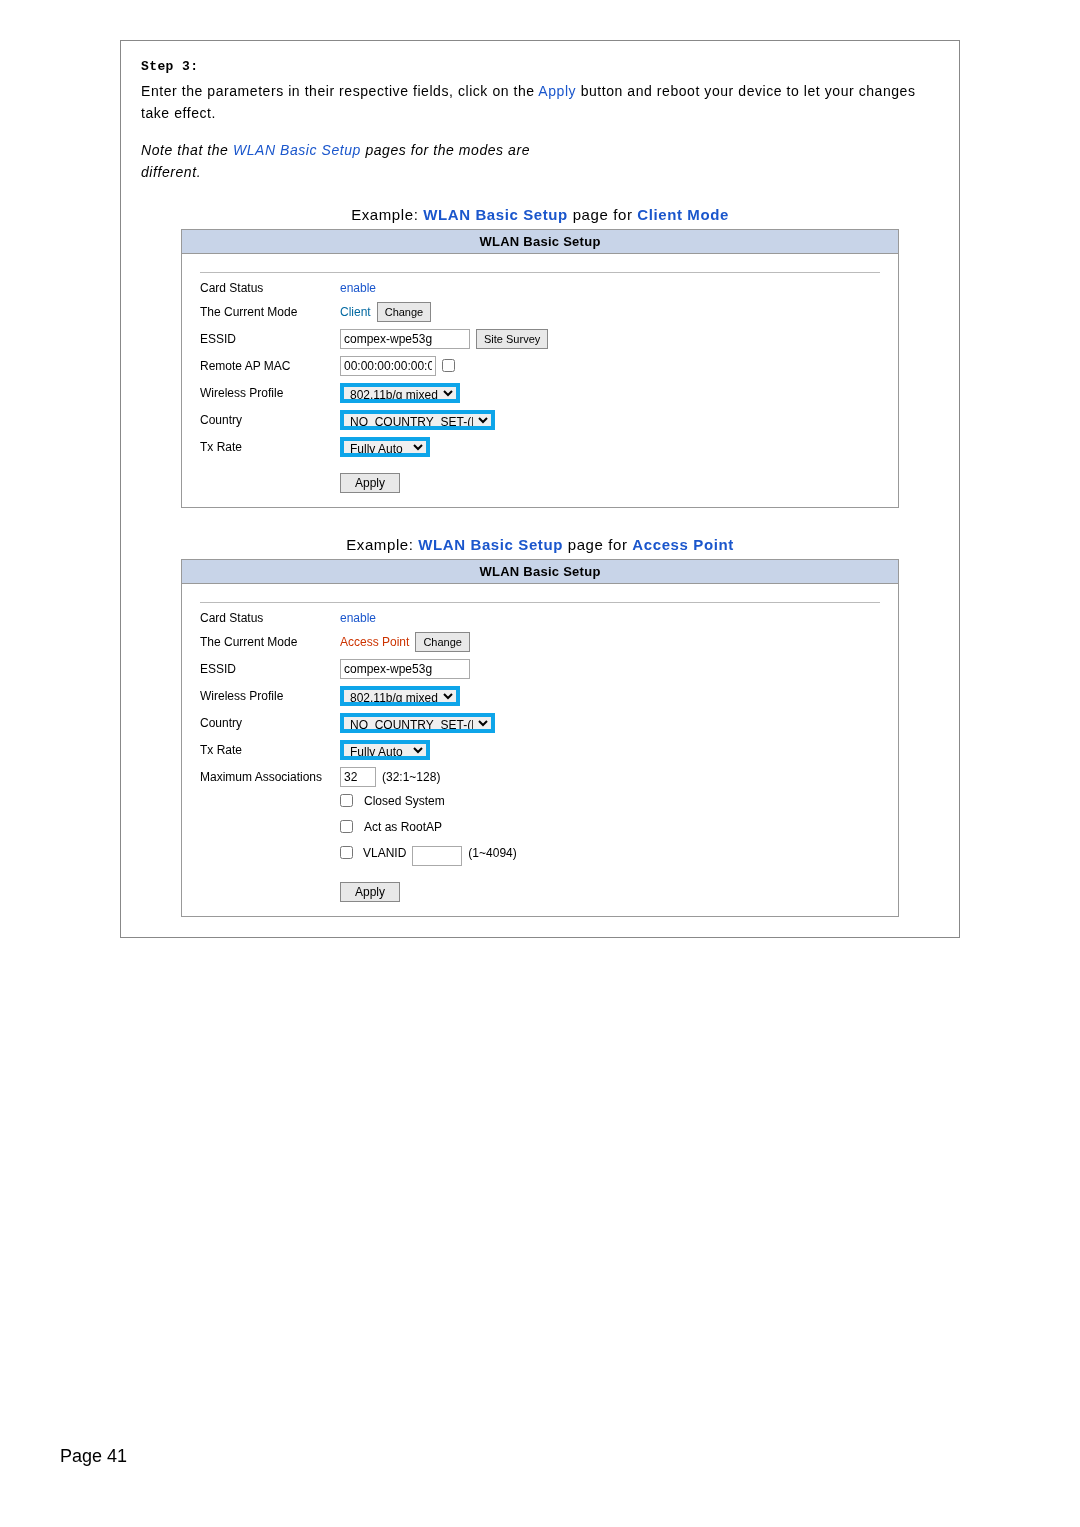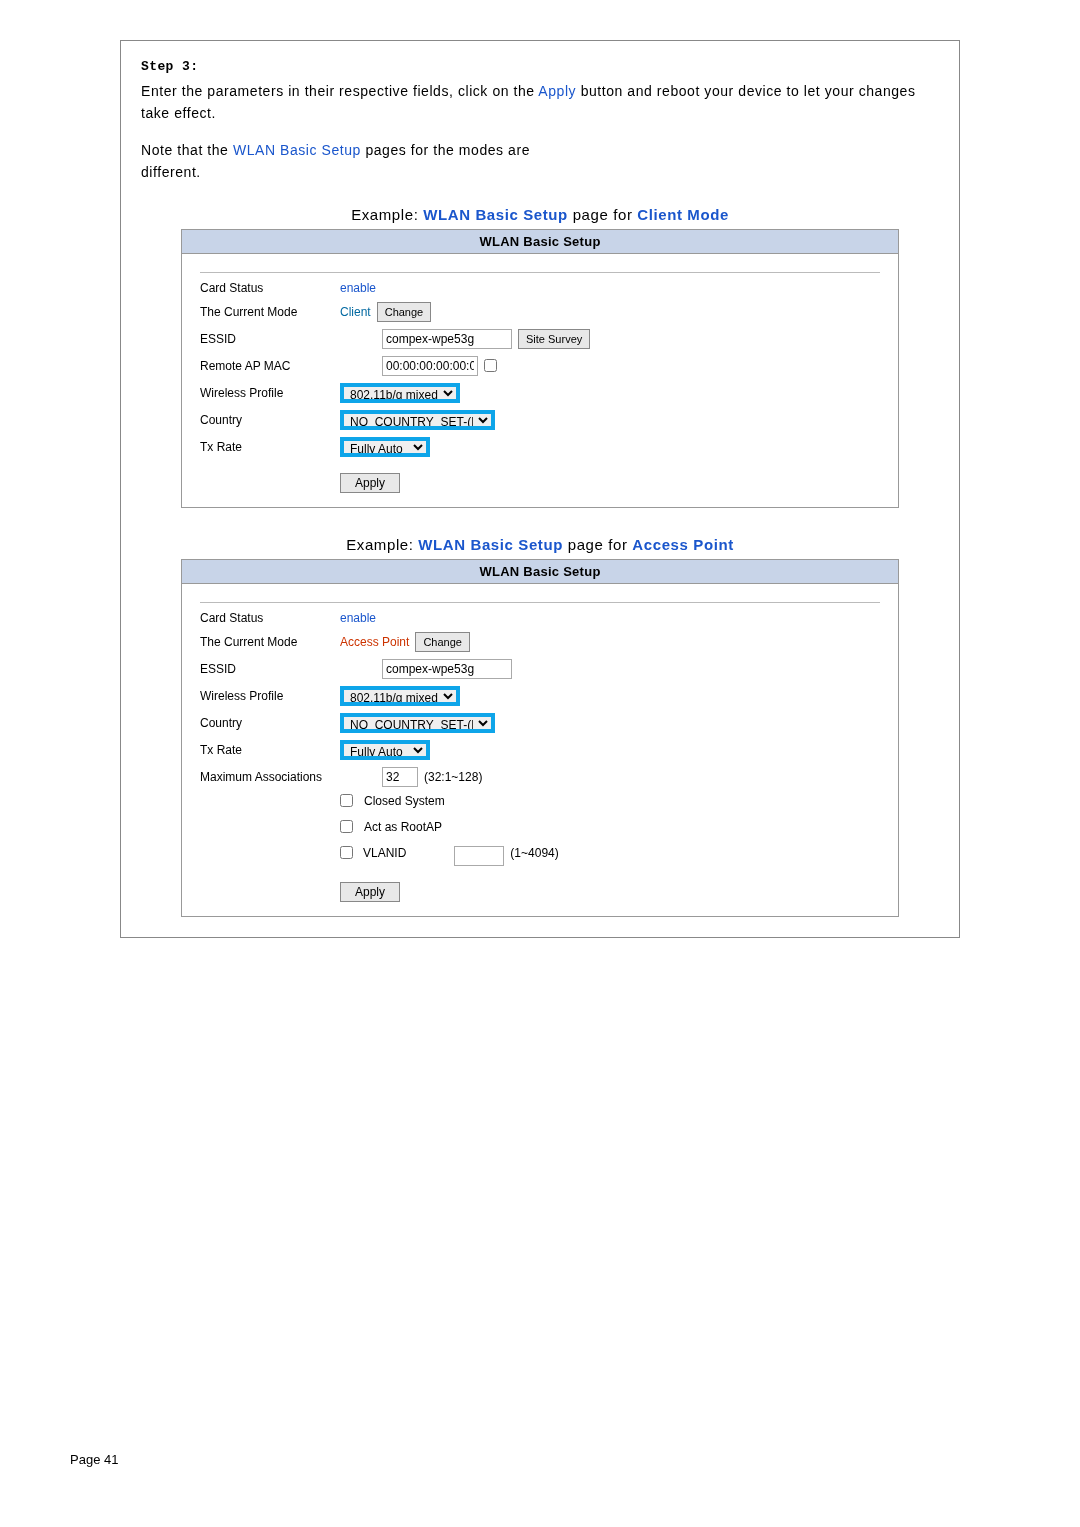--- a/index.html
+++ b/index.html
@@ -42,6 +42,7 @@
       line-height: 1.6;
       font-family: Arial, sans-serif;
       letter-spacing: 0.04em;
+      font-style: italic;
     }
     .example-section {
       margin-top: 22px;

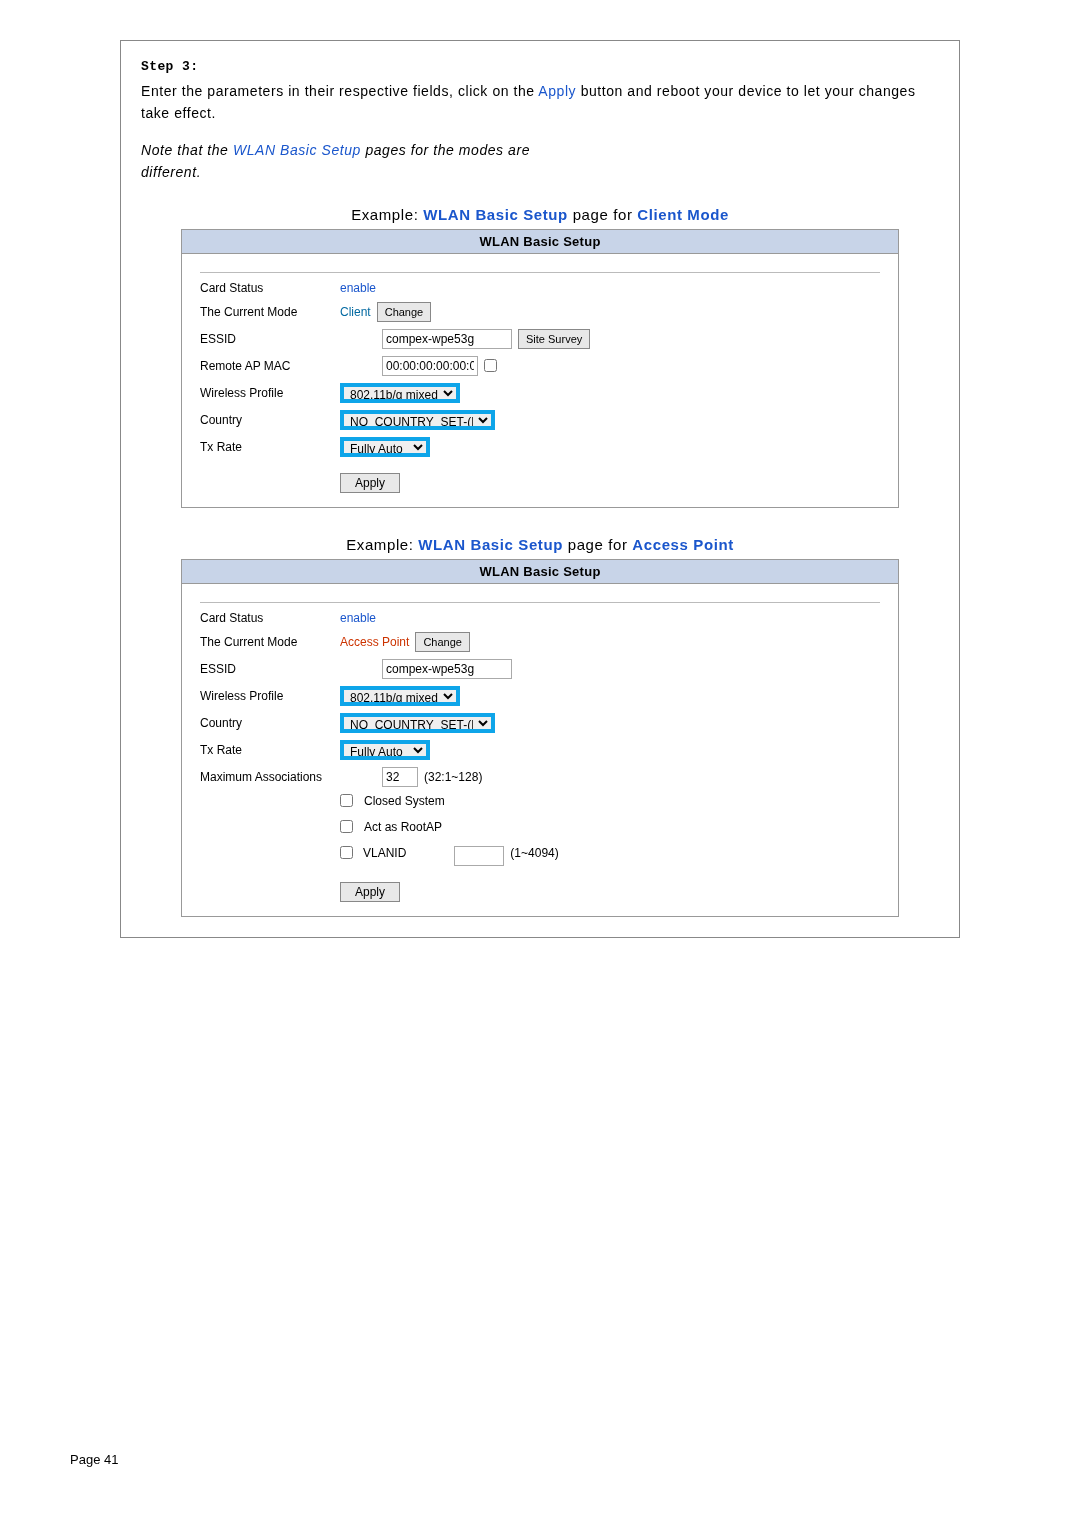--- a/index.html
+++ b/index.html
@@ -97,7 +97,6 @@
       padding: 1px 3px;
       font-size: 12px;
       height: 20px;
-      margin-left: 42px;
     }
     .wlan-value select {
       border: 4px solid #0ea5e9;

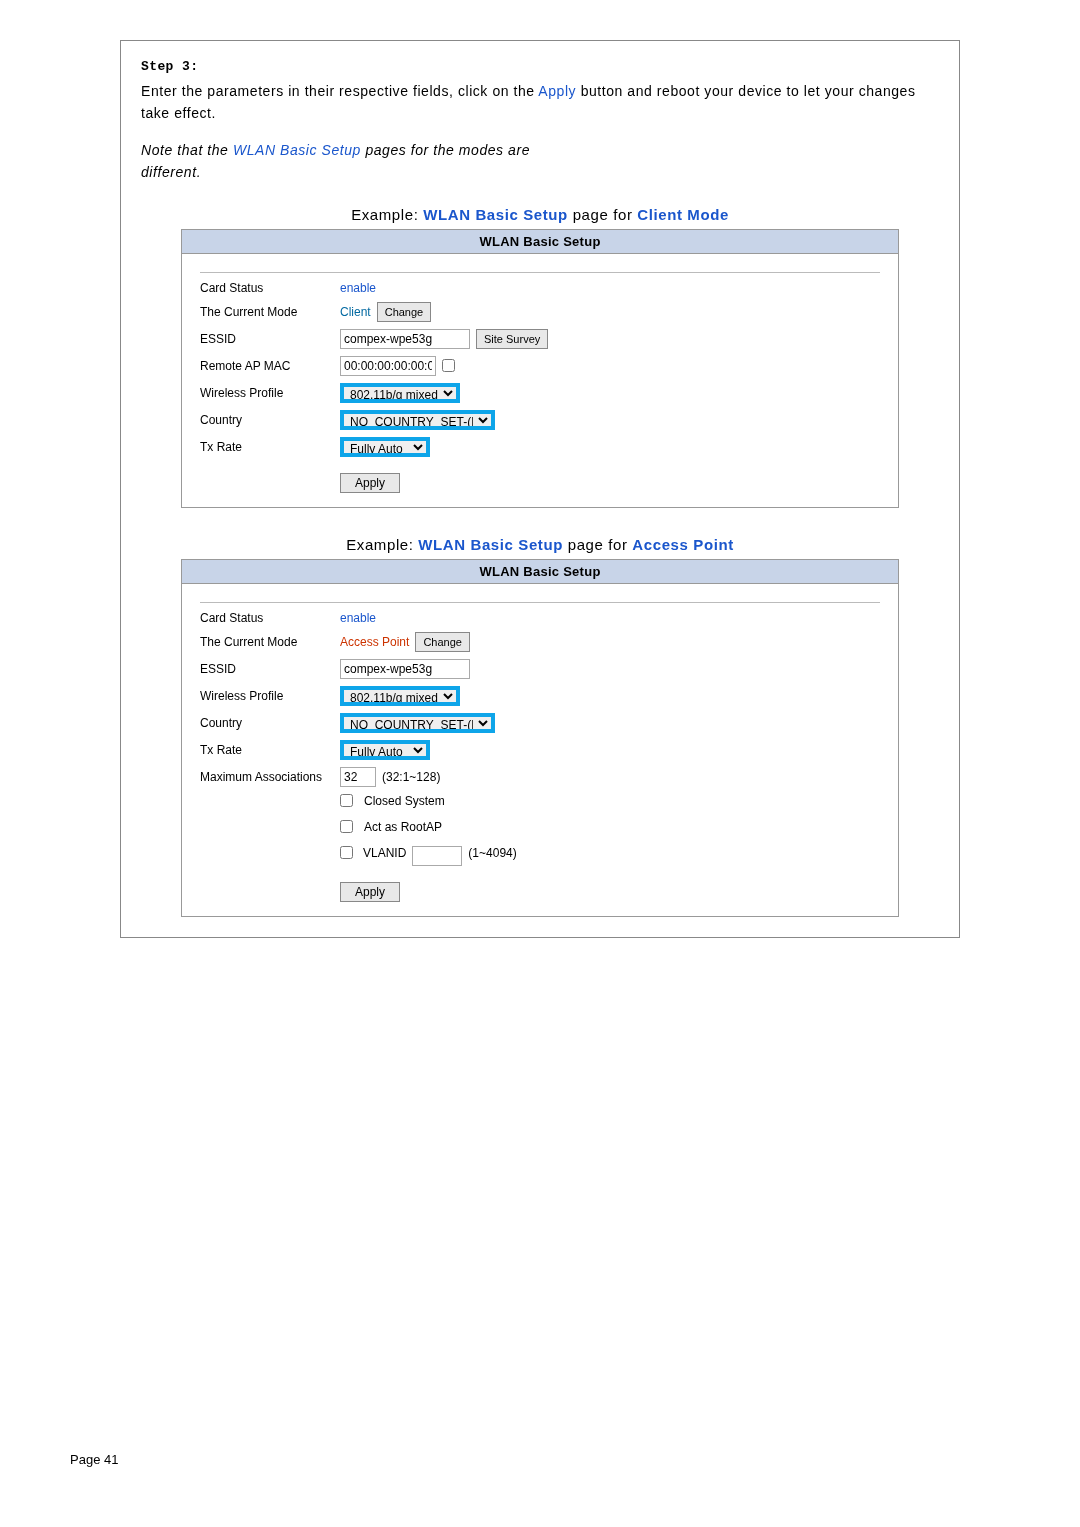--- a/index.html
+++ b/index.html
@@ -157,8 +157,8 @@
     .page-footer {
       position: absolute;
       bottom: 60px;
-      left: 70px;
-      font-size: 13px;
+      left: 60px;
+      font-size: 18px;
     }
     .vlanid-row {
       display: flex;

